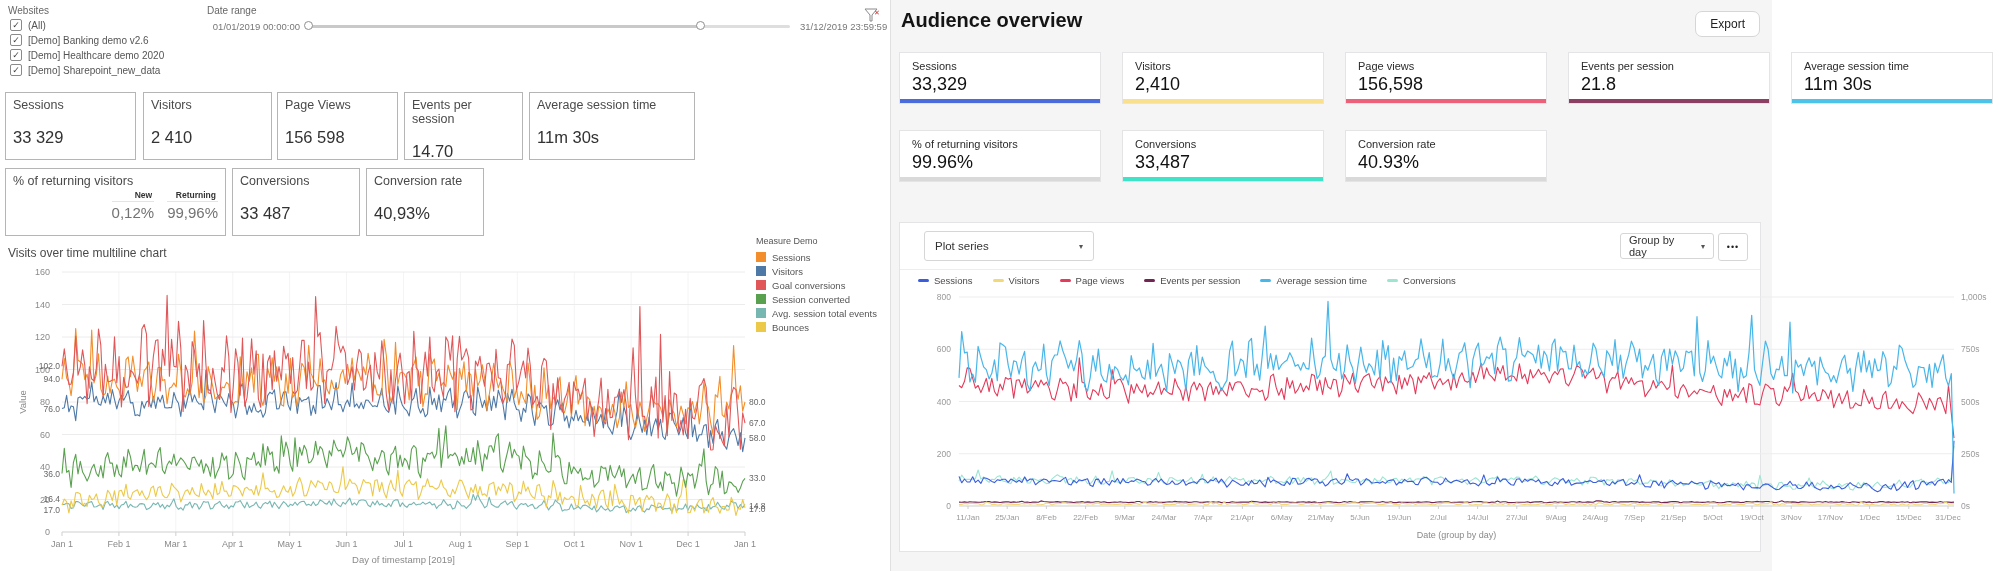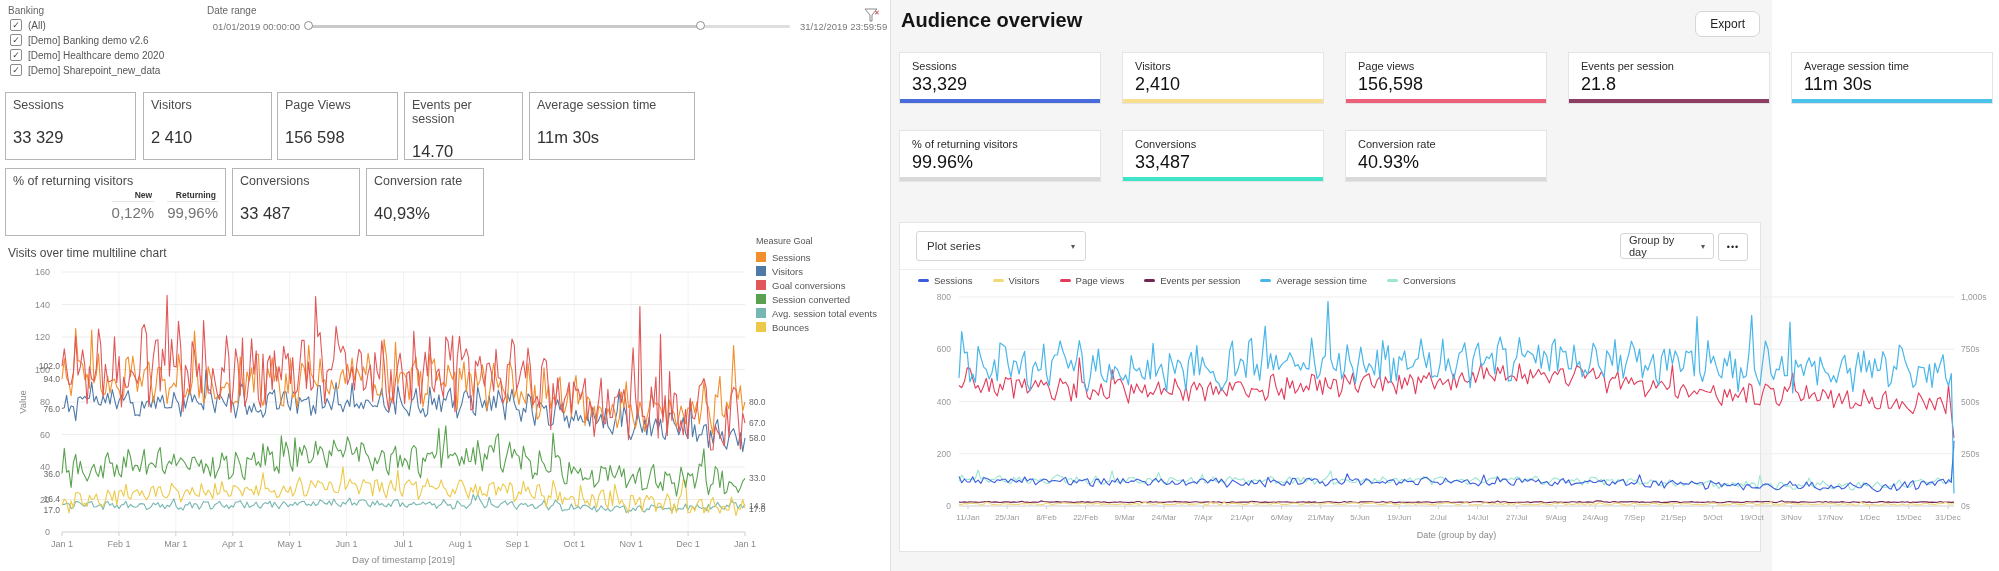--- a/index.html
+++ b/index.html
@@ -91,7 +91,7 @@
 <div id="screen">
 
   <div class="left-panel">
-    <div class="flt-label pos-websites">Banking</div>
+    <div class="flt-label pos-websites">Websites</div>
     <div class="web-list" id="websites-list">
         <div class="web-item">
           <span class="cbx">✓</span>

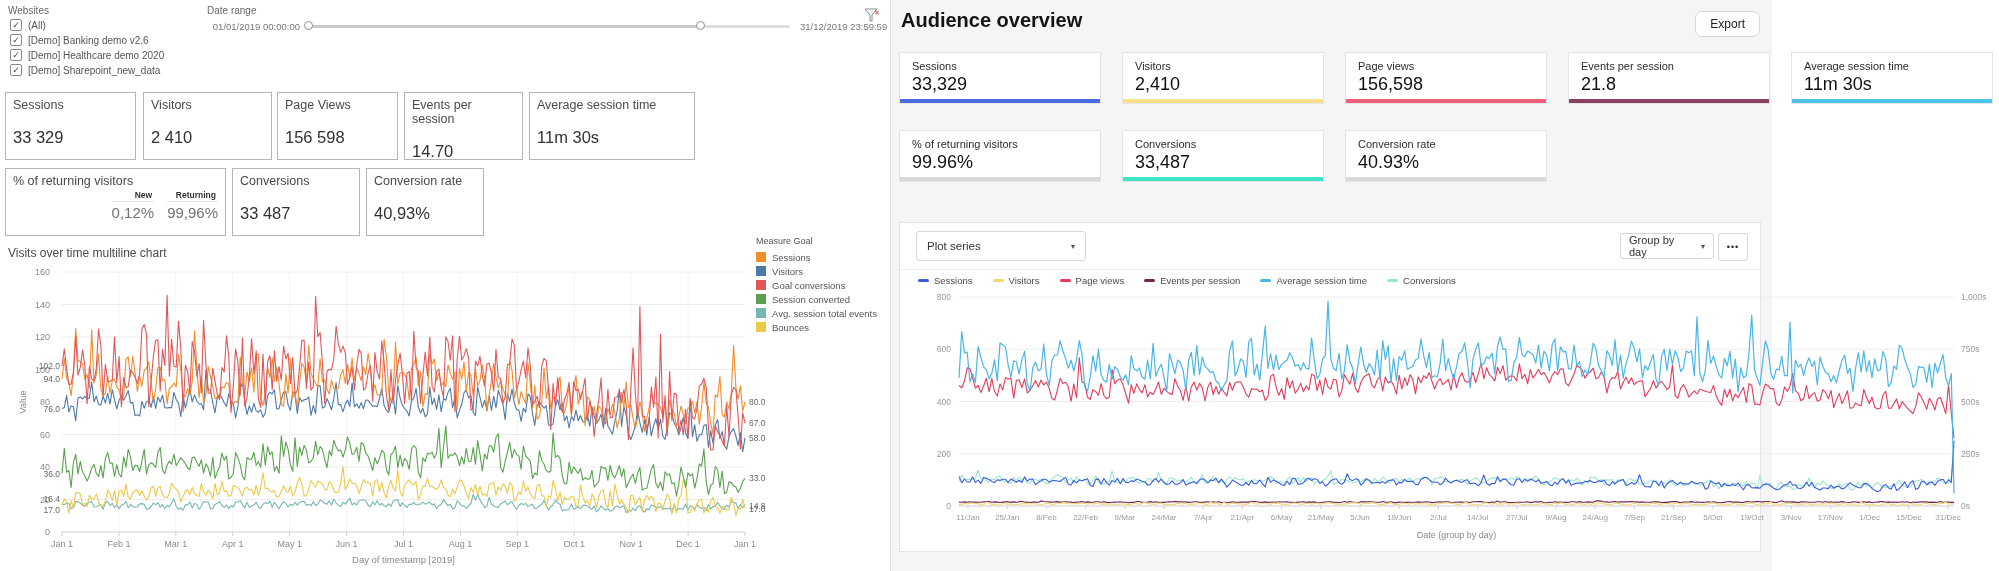--- a/index.html
+++ b/index.html
@@ -252,7 +252,7 @@
       </svg>
 
     <div class="tableau-legend">
-      <div class="tl-title">Measure Goal</div>
+      <div class="tl-title">Measure Demo</div>
       <div id="left-legend-items">
           <div class="tl-item">
             <span class="tl-swatch" style="background: rgb(242, 142, 43);"></span>

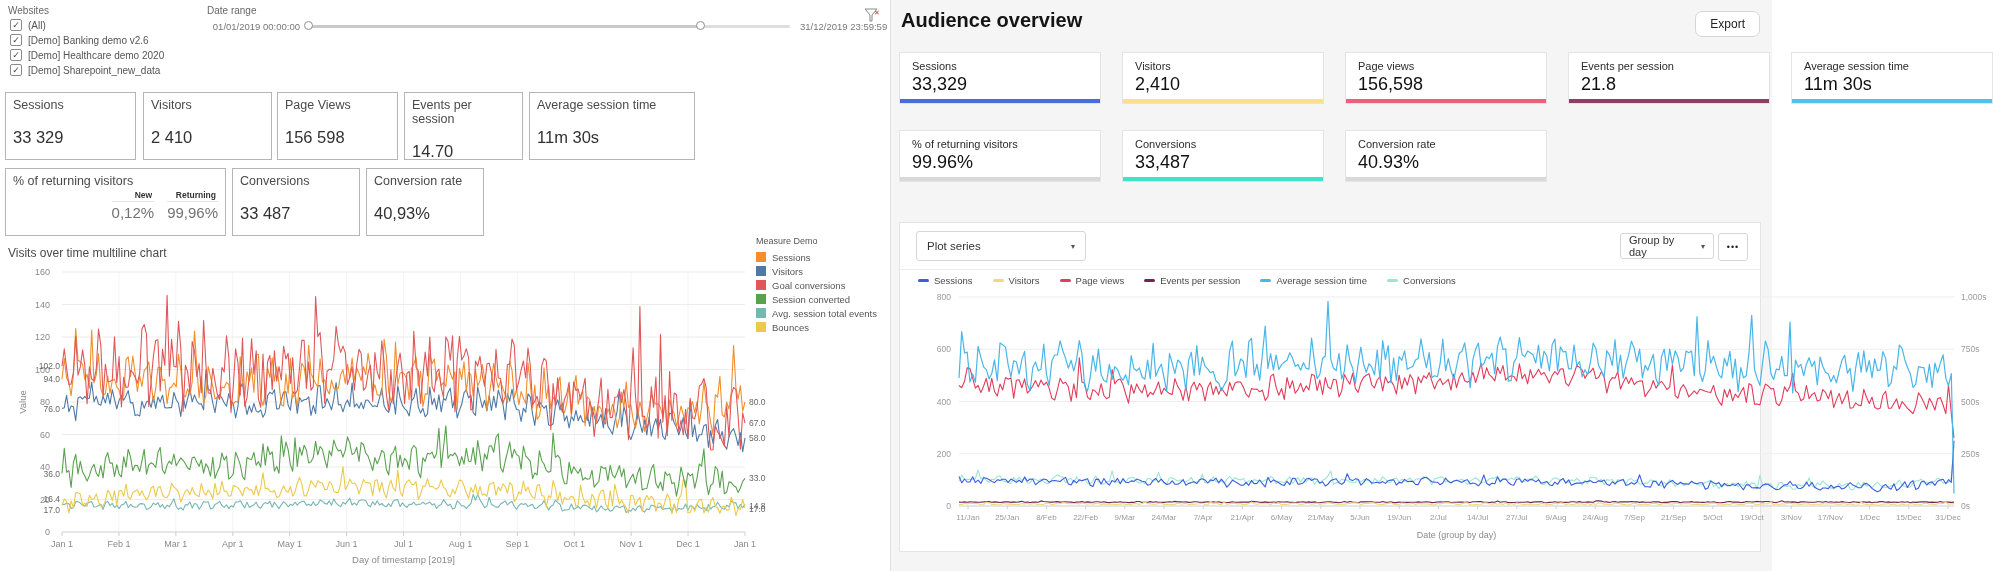--- a/index.html
+++ b/index.html
@@ -73,7 +73,7 @@
   .cc-toolbar{position:absolute;left:0;right:0;top:0;height:46px;border-bottom:1px solid #ededed;}
   .sel{position:absolute;background:#fff;border:1px solid #d6d6d6;border-radius:3px;
        display:flex;align-items:center;justify-content:space-between;cursor:pointer;box-sizing:border-box;}
-  .sel-plot{left:16px;top:8px;width:170px;height:30px;padding:0 10px;font-size:11.5px;color:#333;gap:18px;}
+  .sel-plot{left:24px;top:8px;width:170px;height:30px;padding:0 10px;font-size:11.5px;color:#333;gap:18px;}
   .sel-group{right:46px;top:10px;width:94px;height:26px;padding:0 8px;font-size:11px;color:#333;}
   .sel .chev{color:#555;font-size:8px;margin-left:8px;}
   .more-btn{position:absolute;right:12px;top:10px;width:28px;height:26px;background:#fff;

